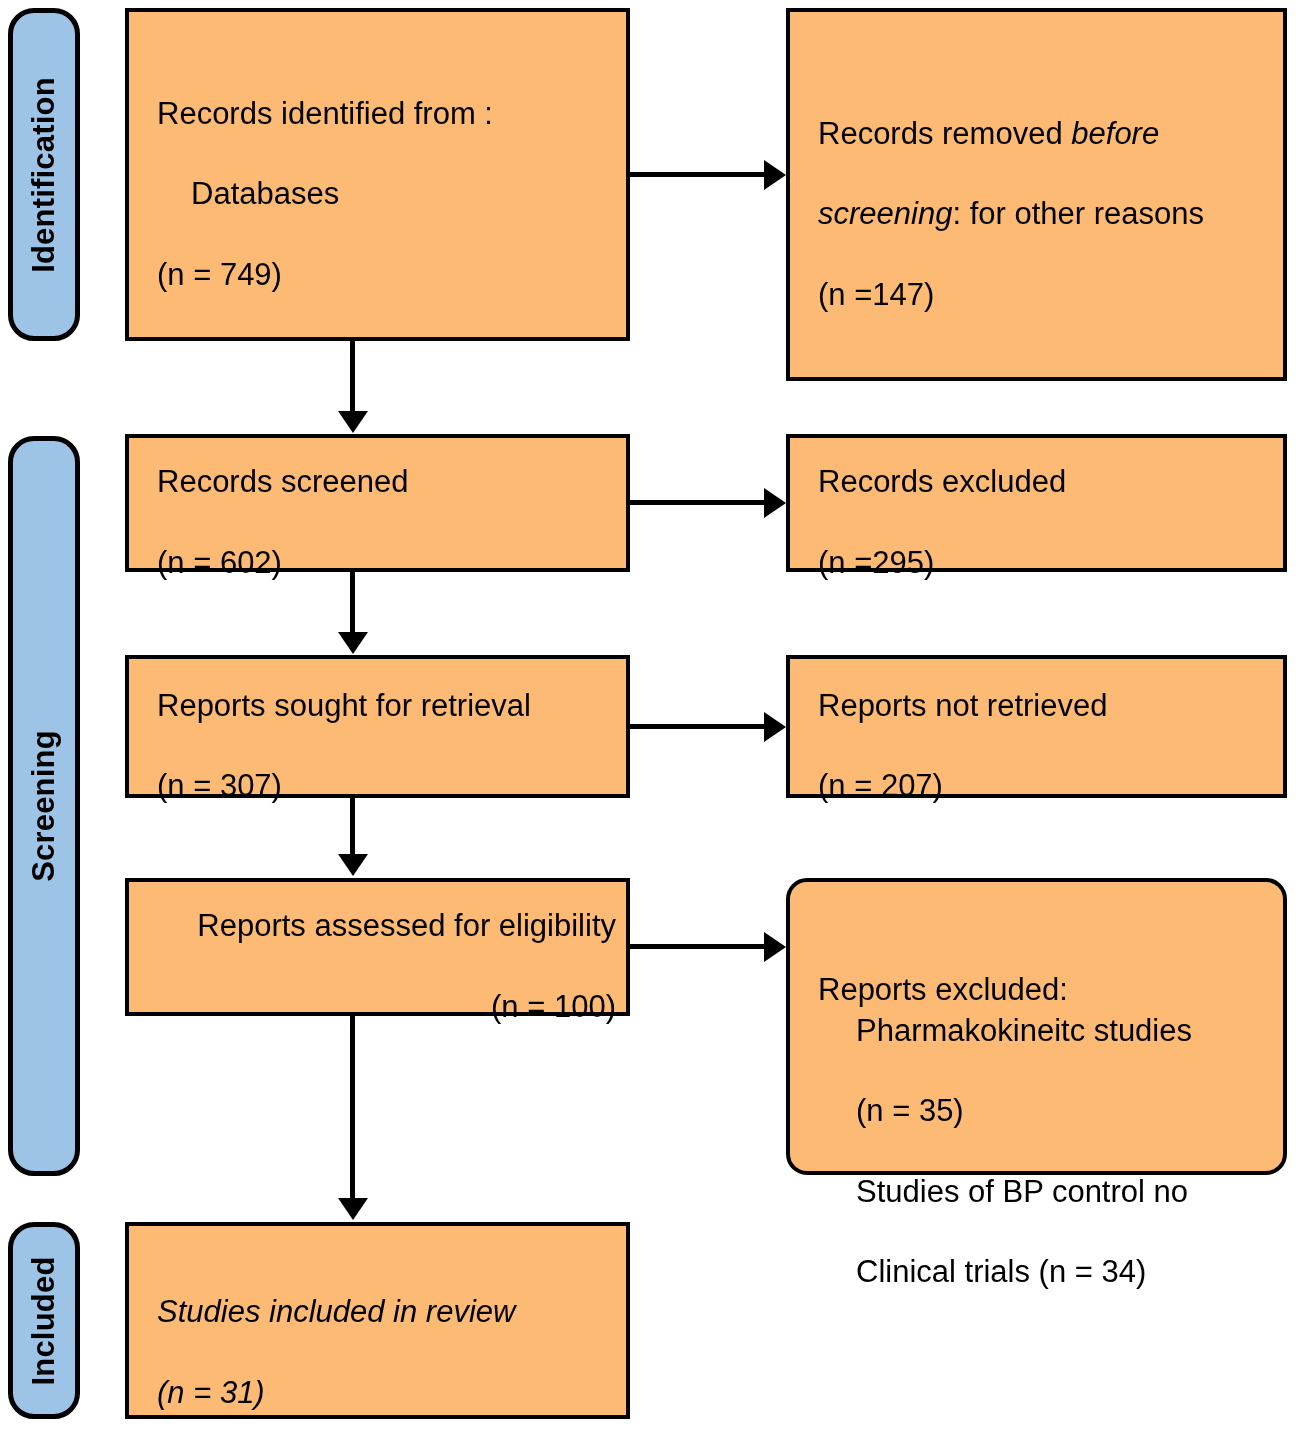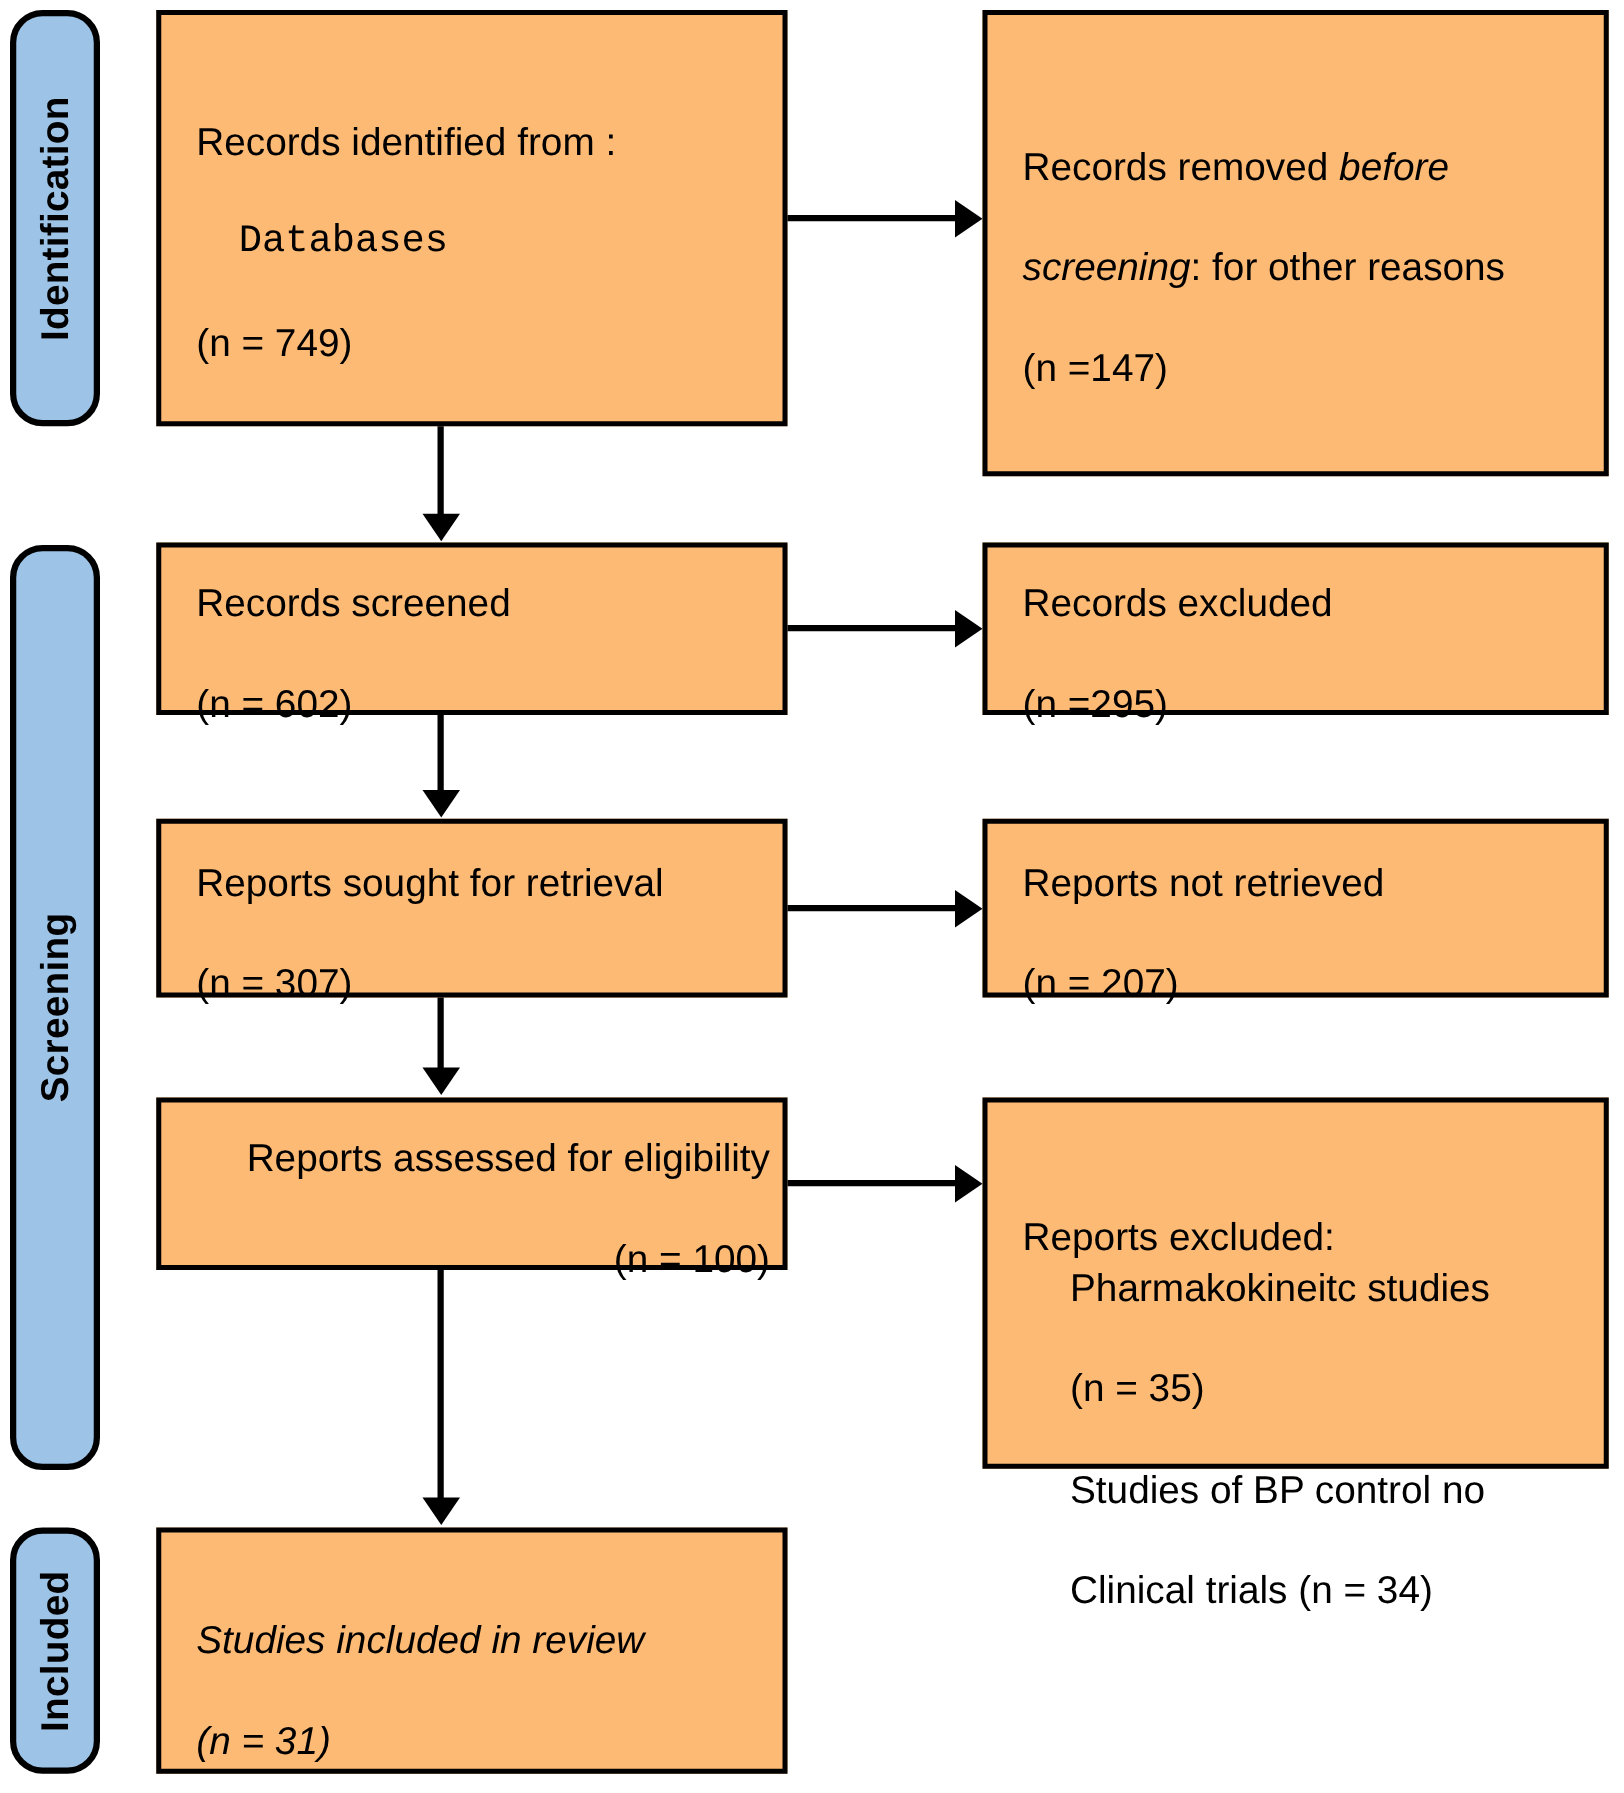--- a/index.html
+++ b/index.html
@@ -61,7 +61,6 @@
   .indent1 {
     display: block;
     padding-left: 34px;
-    font-family: Liberation Mono, monospace;
   }
   .indent2 {
     display: block;

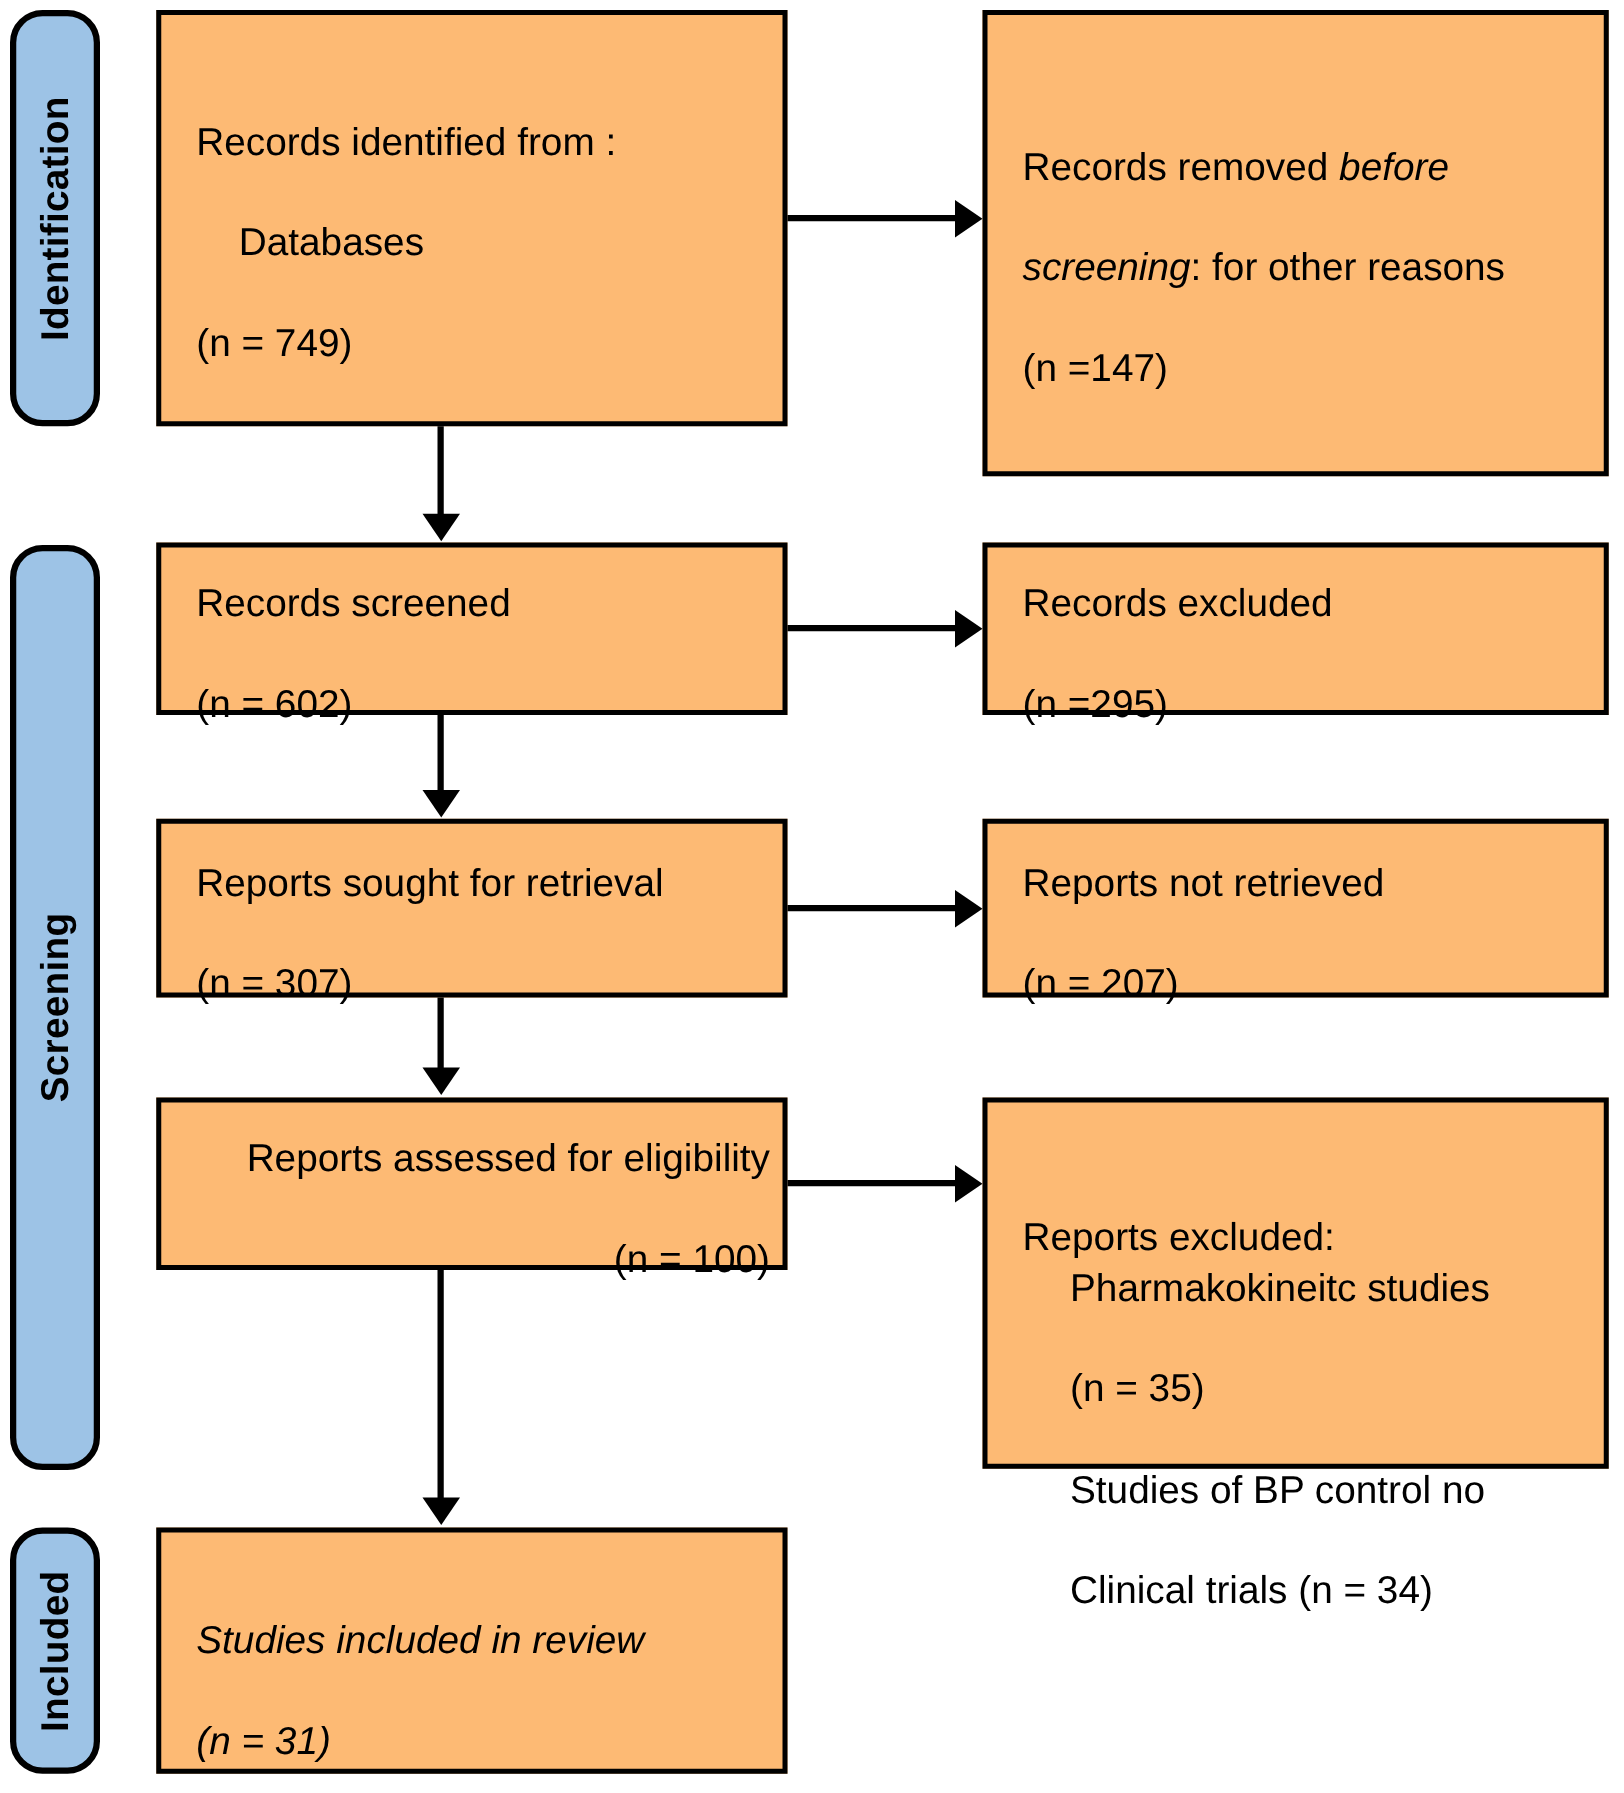--- a/index.html
+++ b/index.html
@@ -182,7 +182,7 @@
     </div>
   </div>
 
-  <div class="node-box" style="left:786px; top:878px; width:501px; height:297px;">
+  <div class="node-box" style="left:786px; top:878px; width:501px; height:297px;border-radius:21px;">
     <div class="node-text" style="top:48px;">
       <span>Reports excluded:</span>
       <span class="indent2">Pharmakokineitc studies</span>

